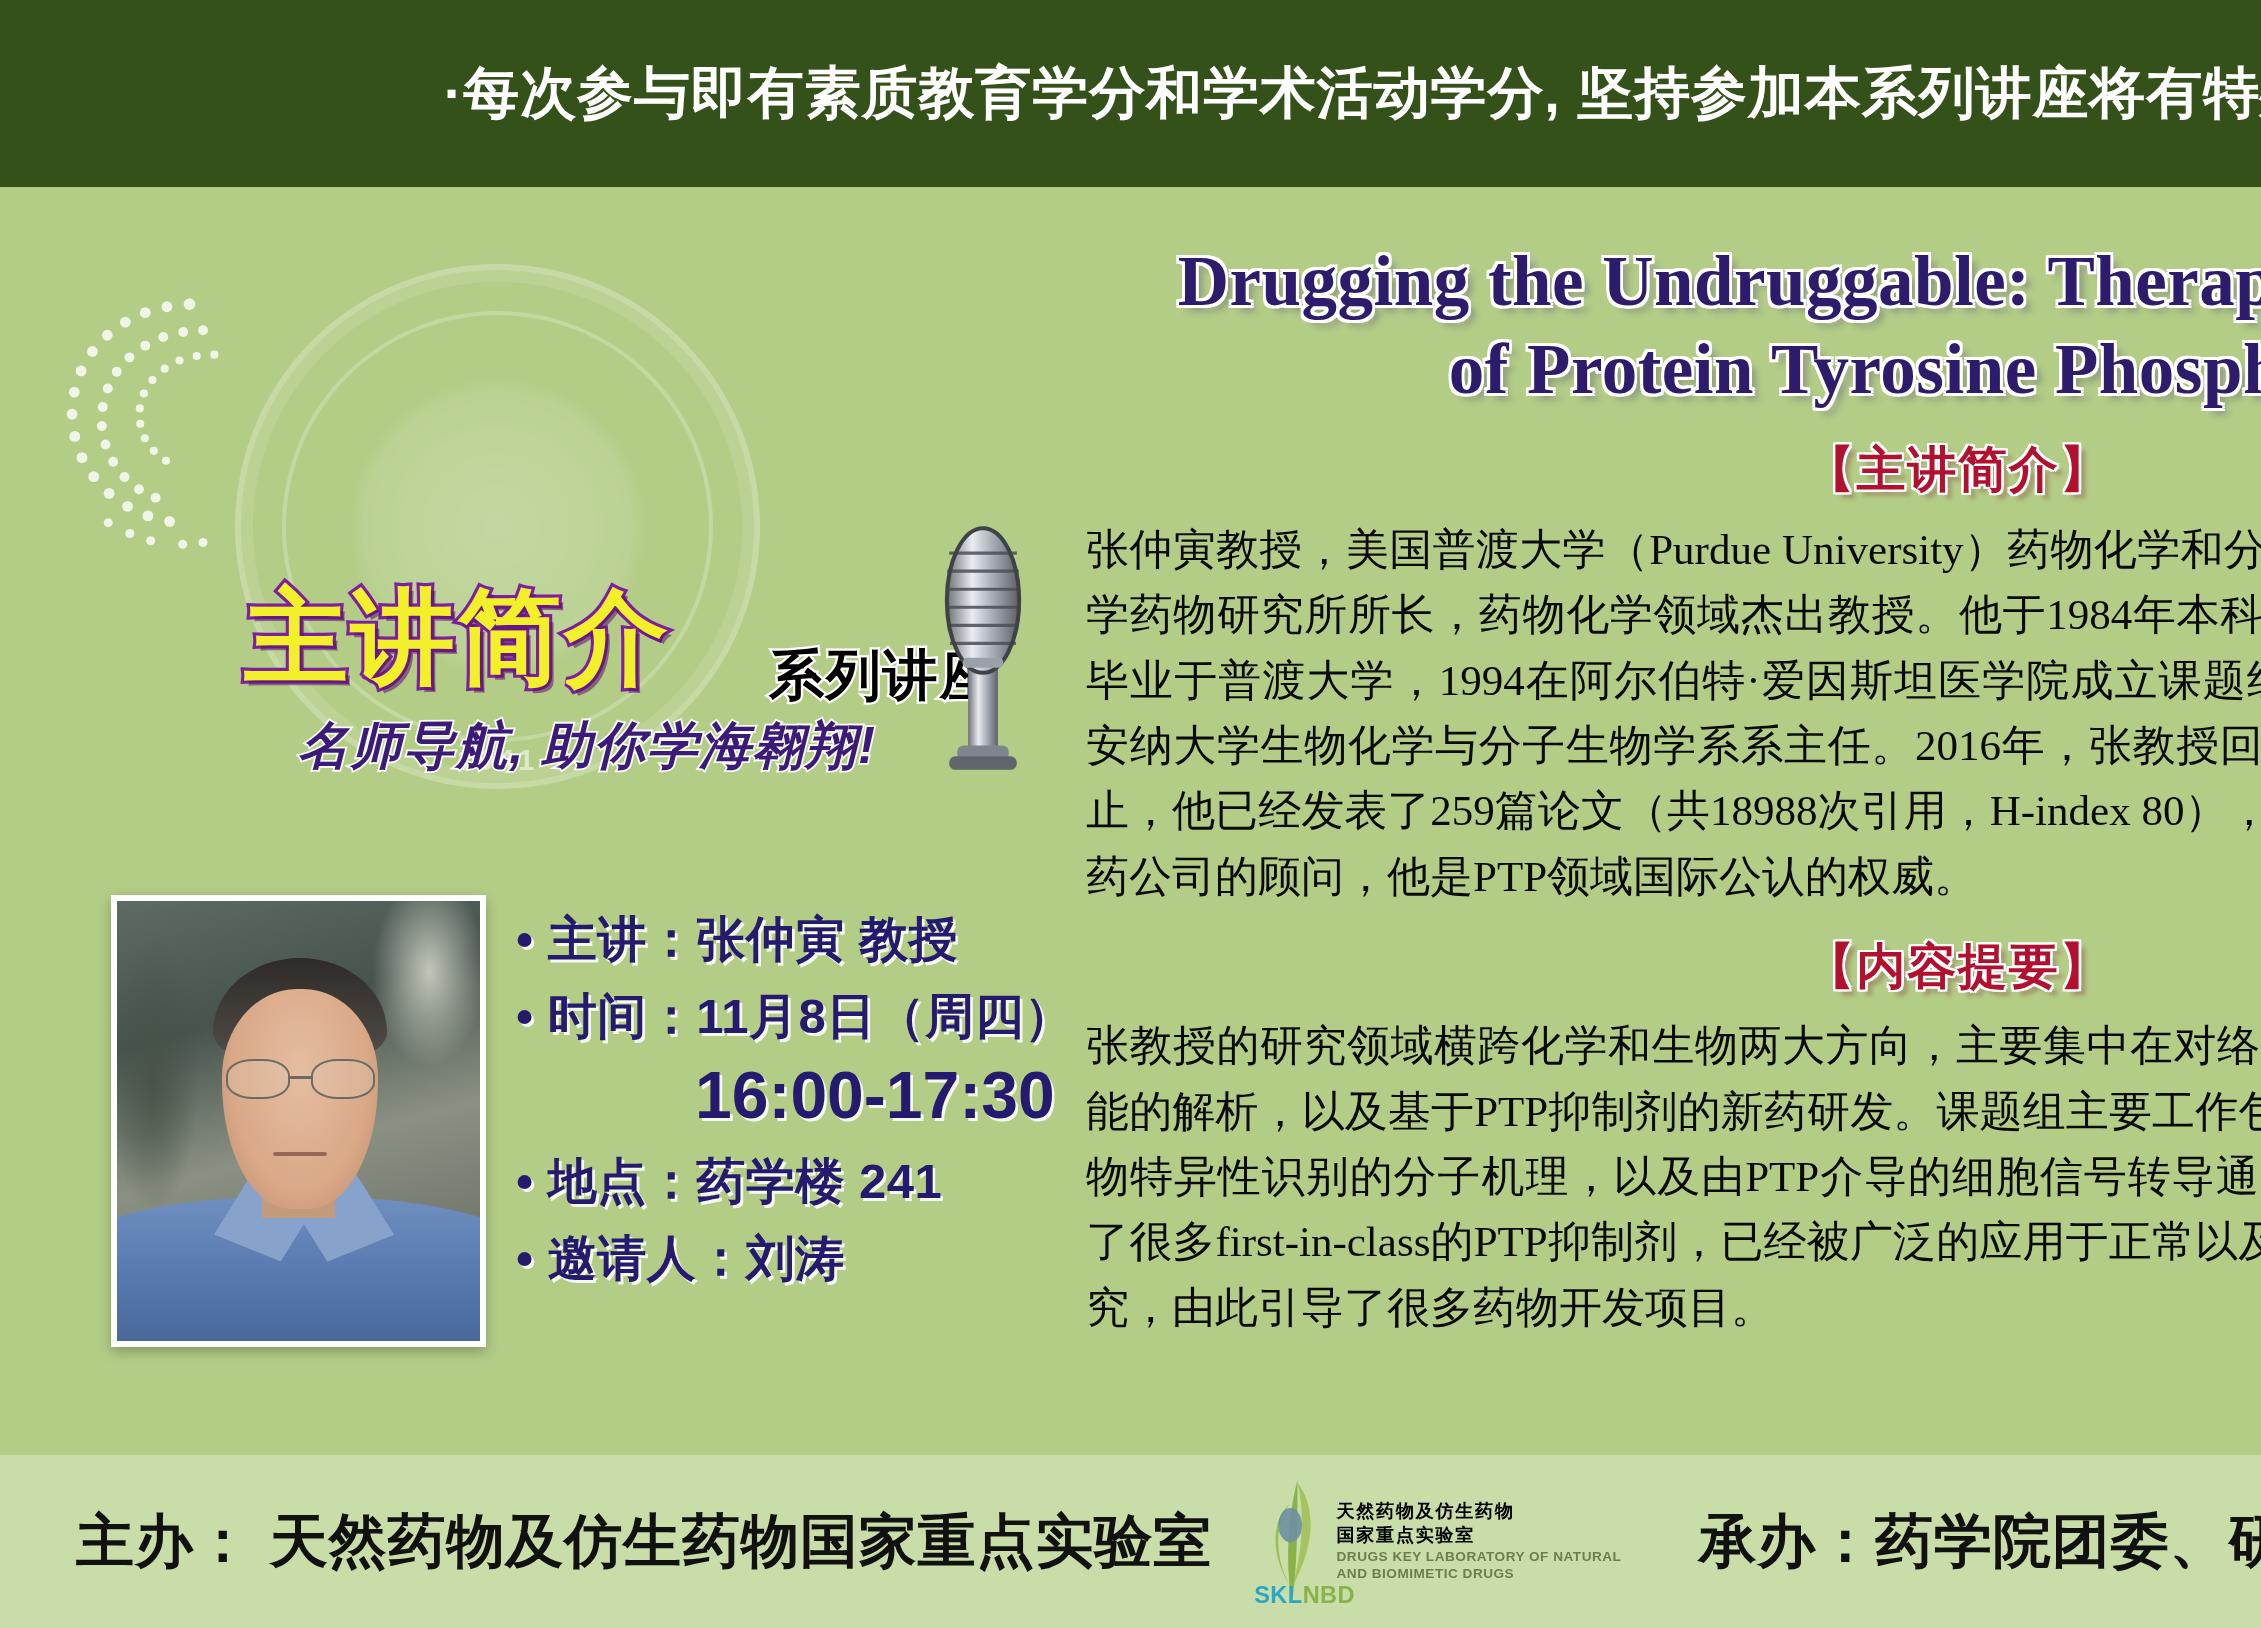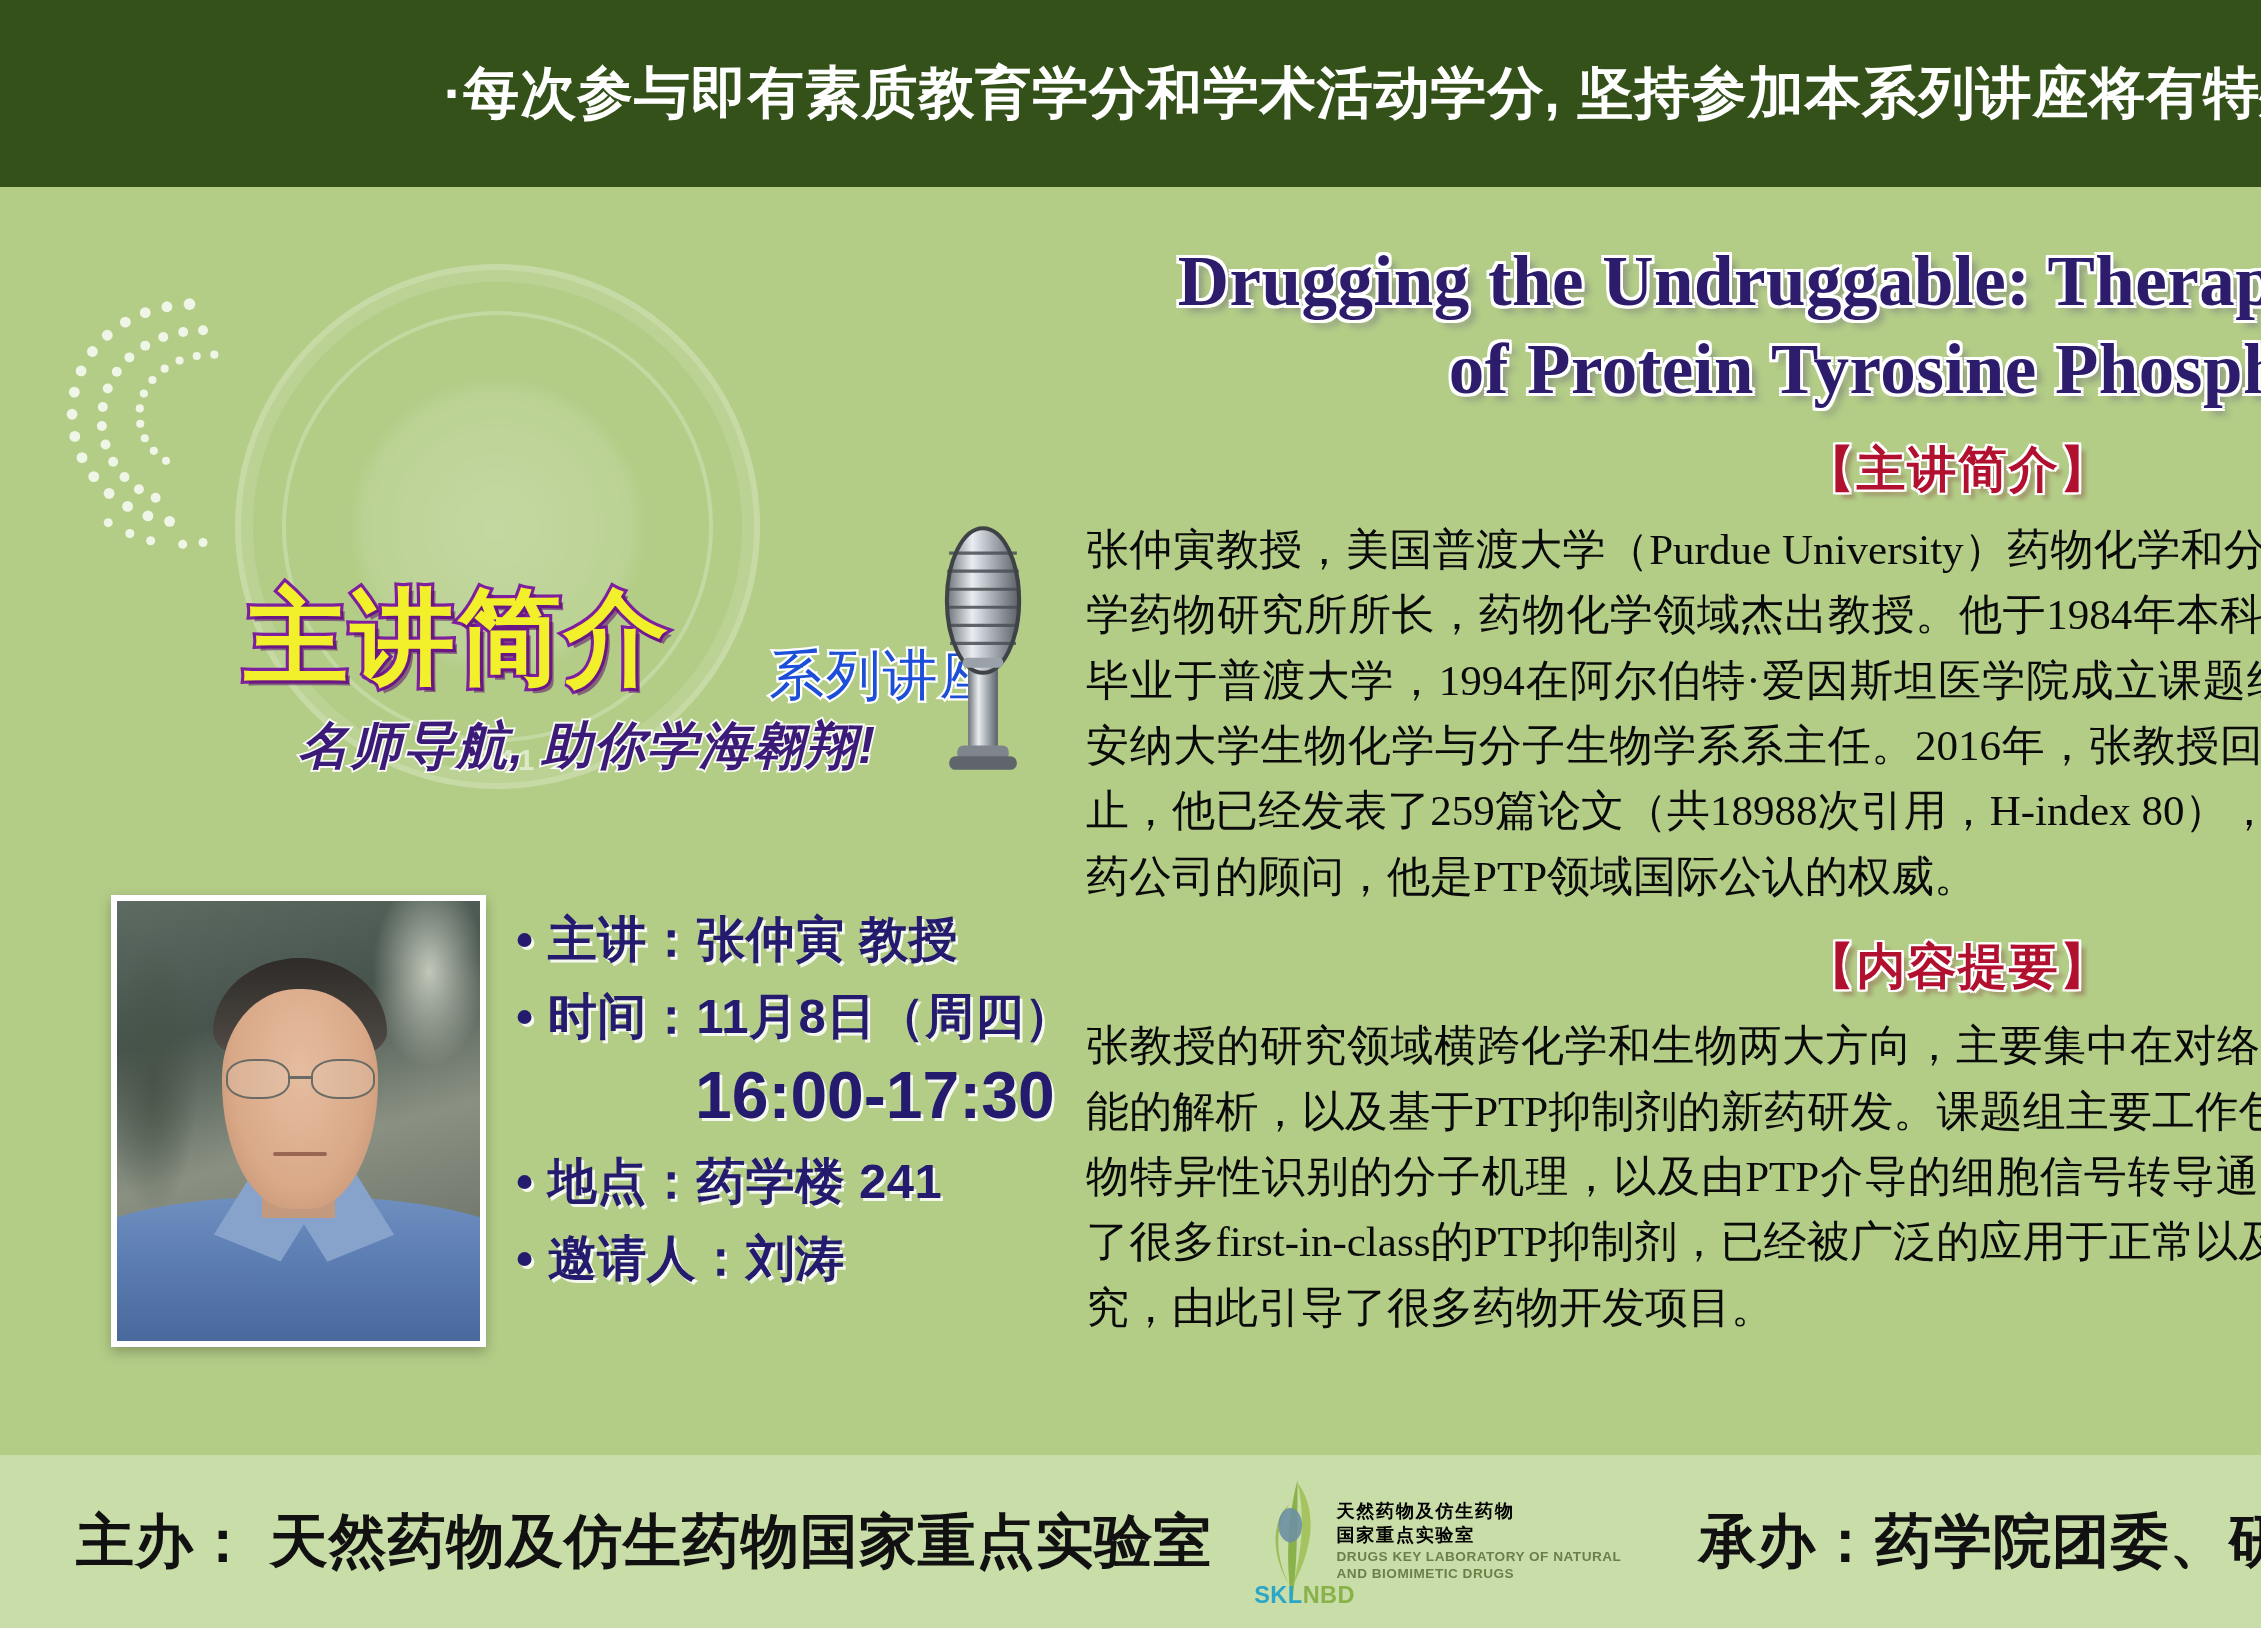--- a/index.html
+++ b/index.html
@@ -69,7 +69,7 @@
   }
   #logo-series{
     position:absolute; left:525px; top:54px;
-    font-size:55px; font-weight:normal; color:#1d4ed8;
+    font-size:55px; font-weight:bold; color:#000000;
     -webkit-text-stroke:4.5px #ffffff; paint-order:stroke fill;
     white-space:nowrap; letter-spacing:1.8px;
   }

